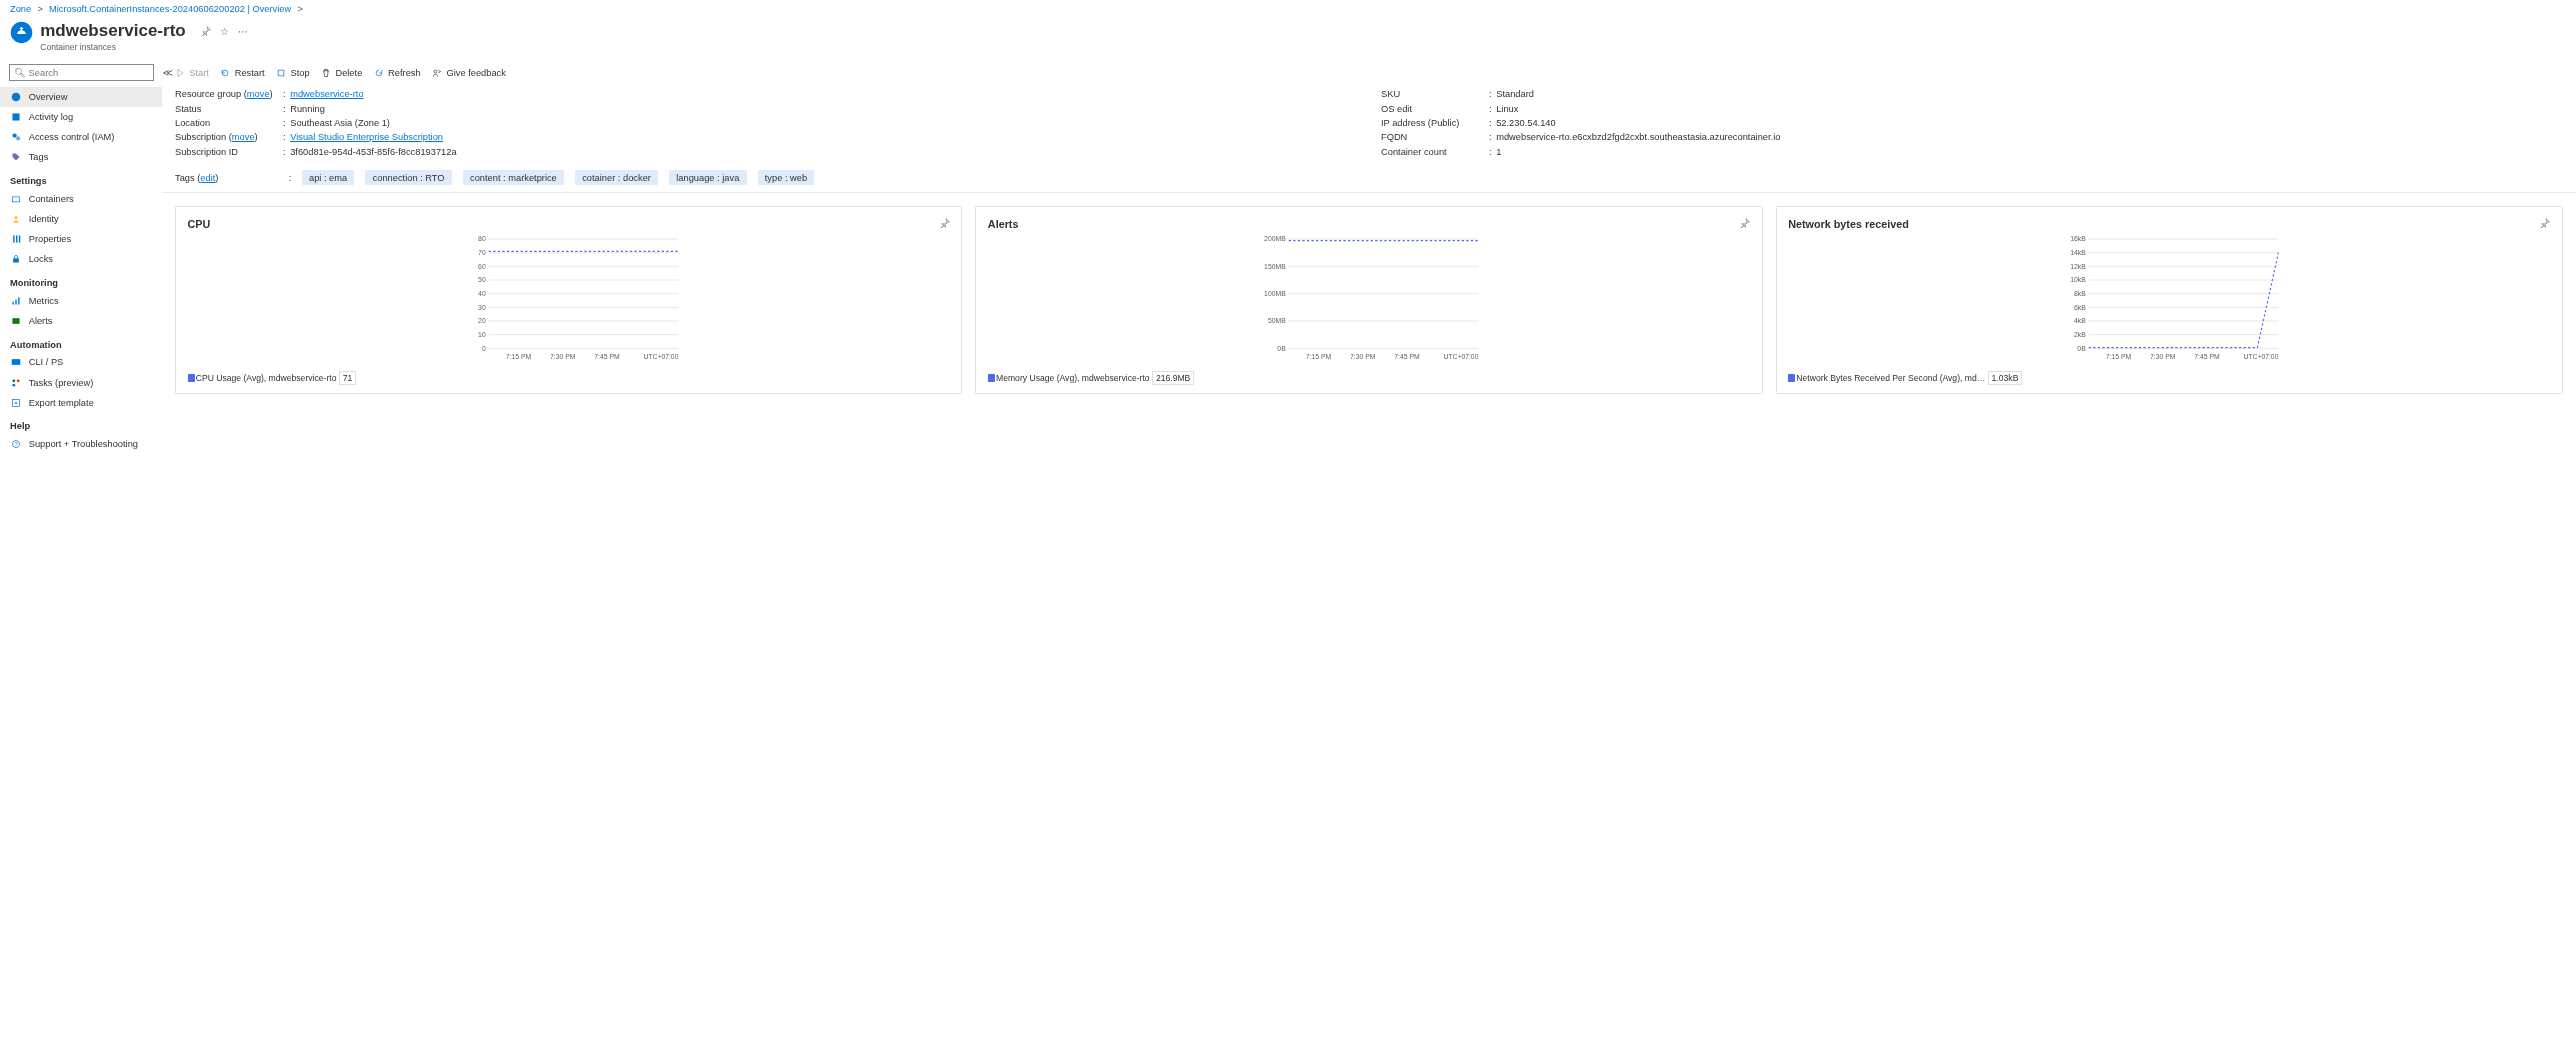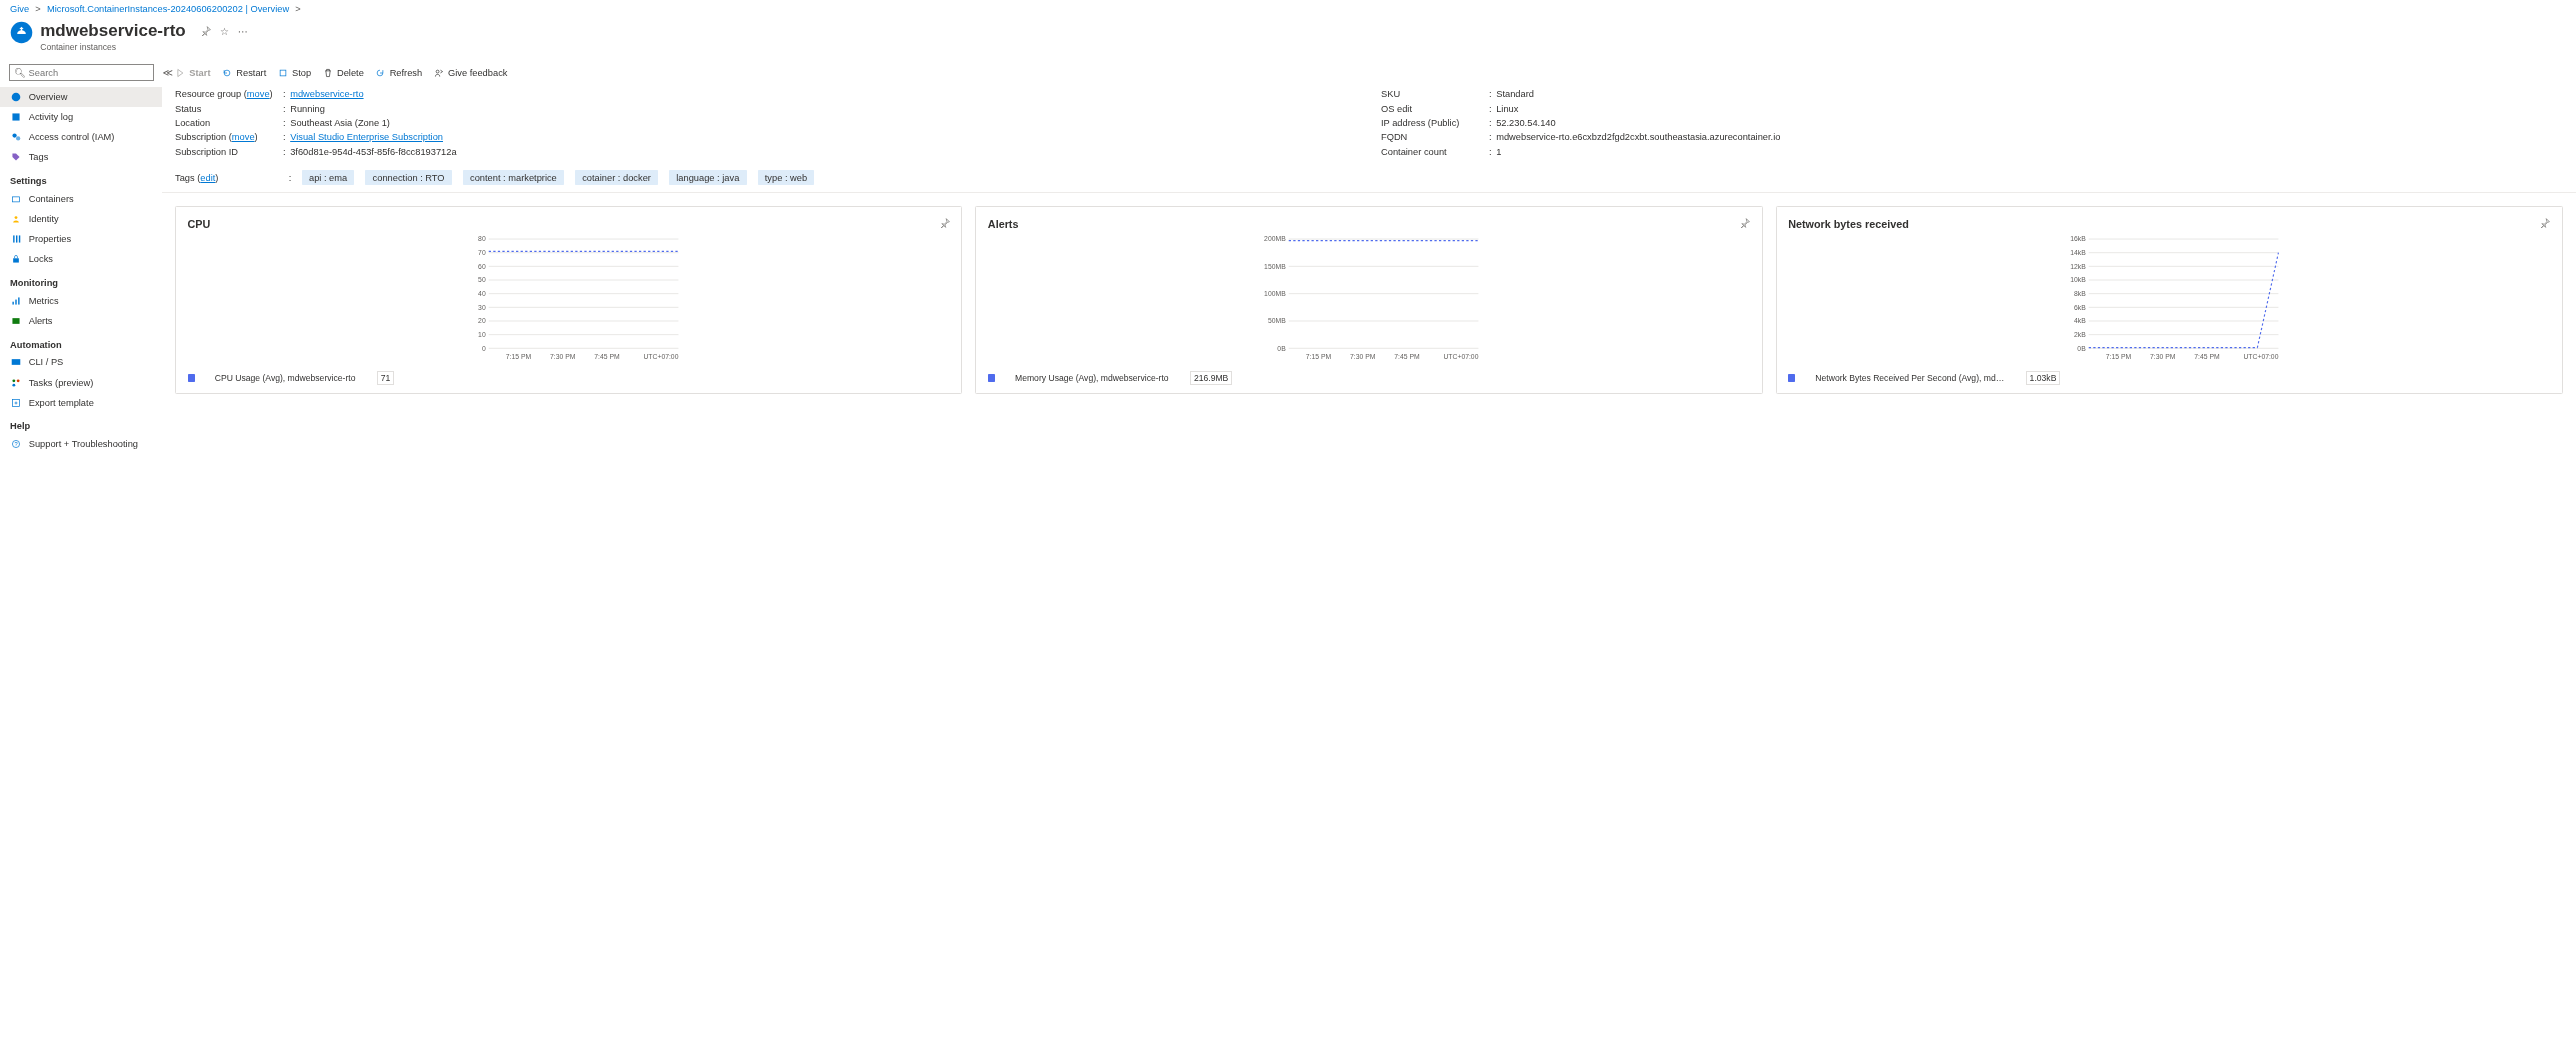--- a/index.html
+++ b/index.html
@@ -71,7 +71,7 @@
 <body>
 
 <div class="breadcrumb">
-  <a>Give</a>
+  <a>Zone</a>
   <span class="sep">&gt;</span>
   <a>Microsoft.ContainerInstances-20240606200202 | Overview</a>
   <span class="sep">&gt;</span>

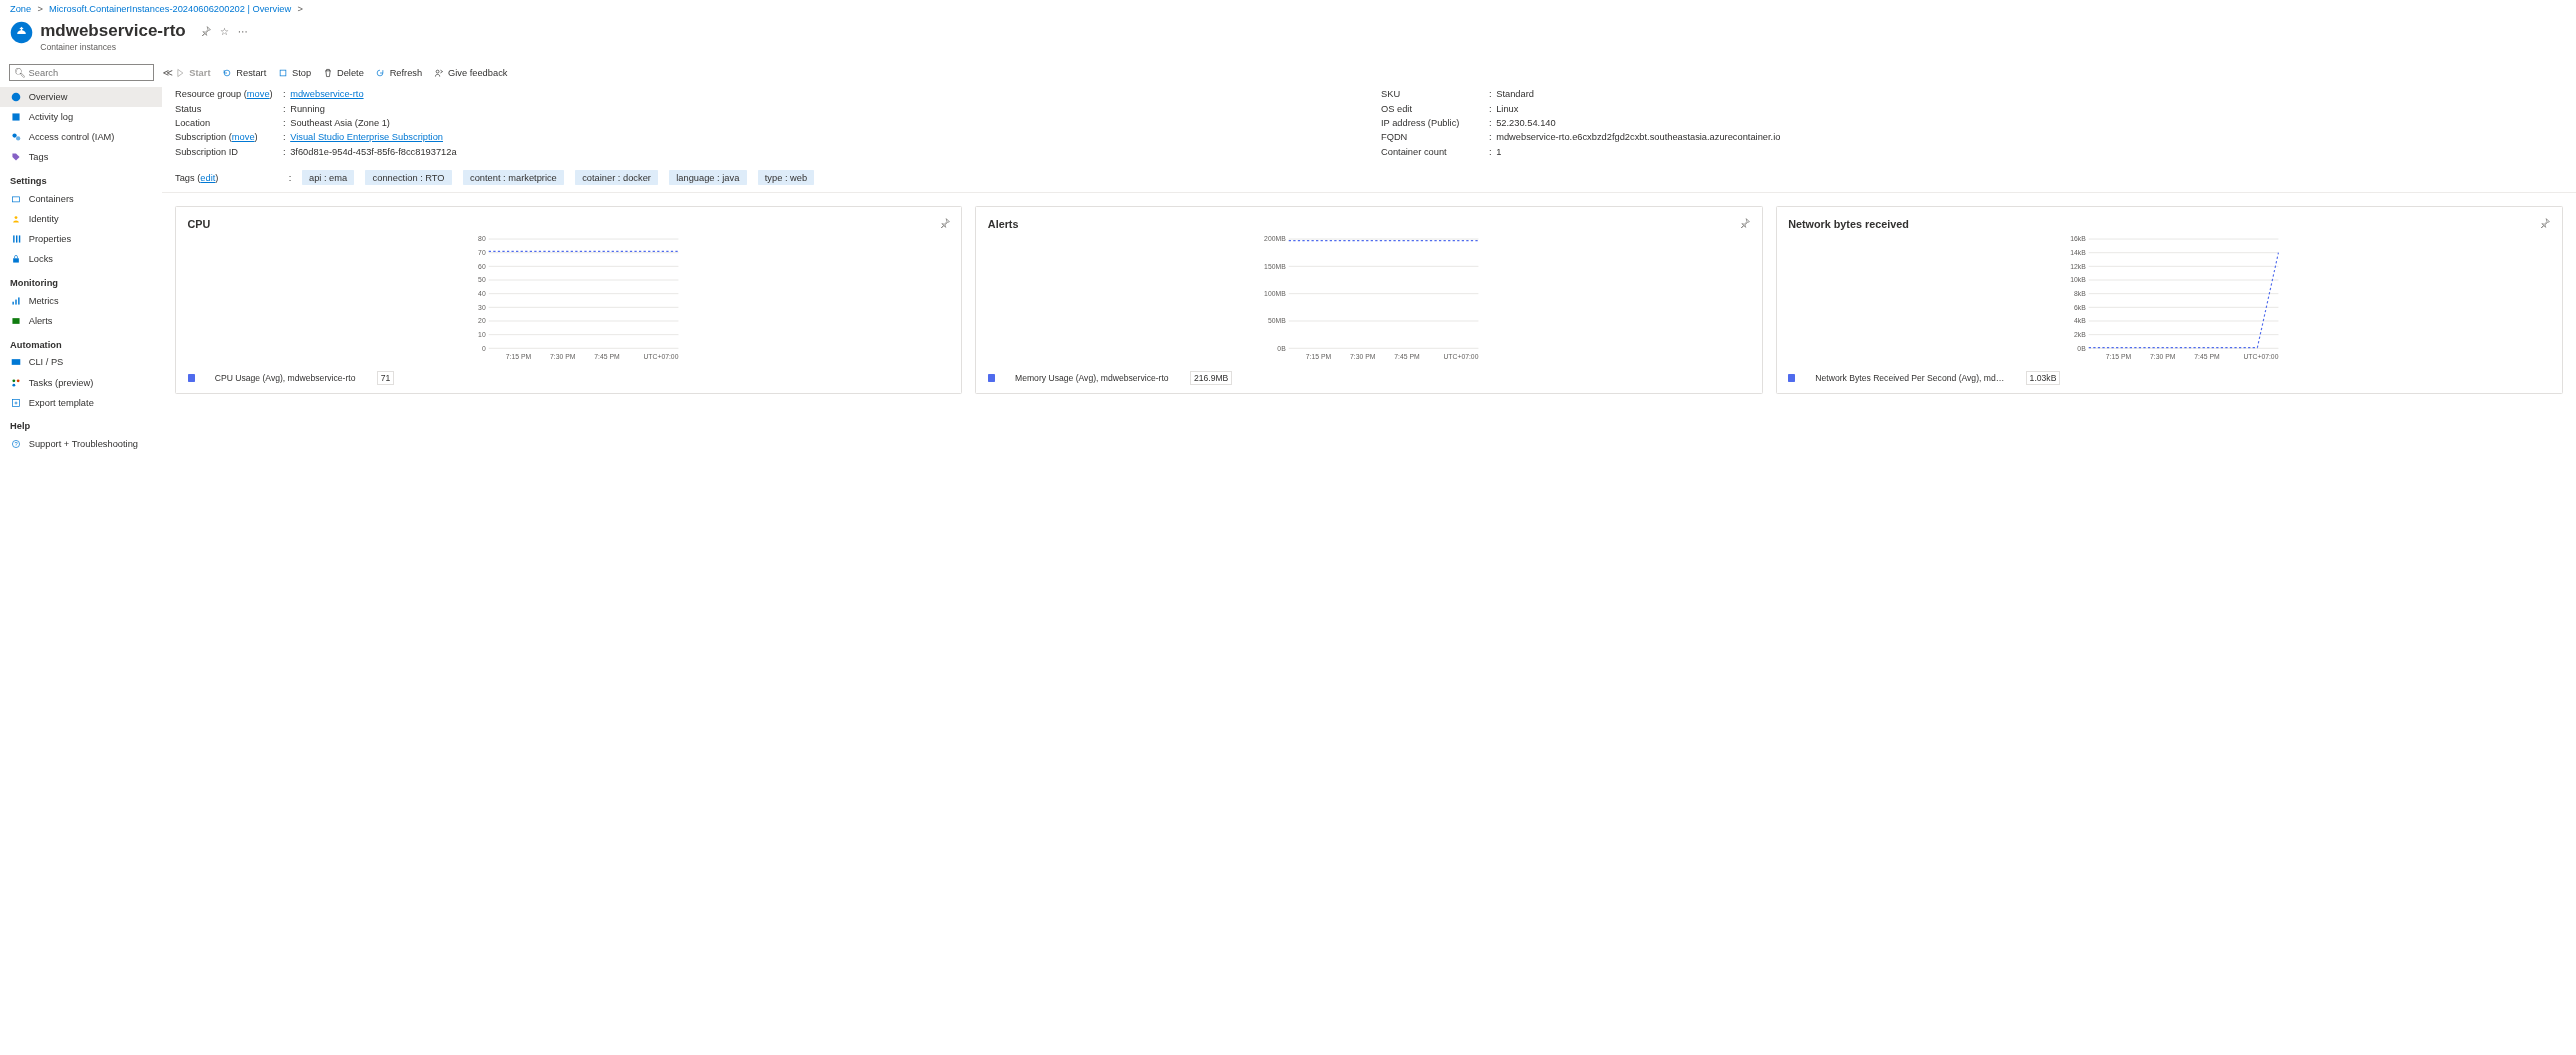--- a/index.html
+++ b/index.html
@@ -37,7 +37,7 @@
 
 .command-bar { display:flex; align-items:center; gap: 11.5px; padding: 5.8px 13px; border-bottom: none; }
 .cmd { display:flex; align-items:center; gap:4.3px; cursor:pointer; font-size:9.3px; color:#323130; }
-.cmd.disabled { color:#a19f9d; cursor:default;font-weight:bold; }
+.cmd.disabled { color:#a19f9d; cursor:default; }
 .cmd-ic { display:flex; align-items:center; }
 
 

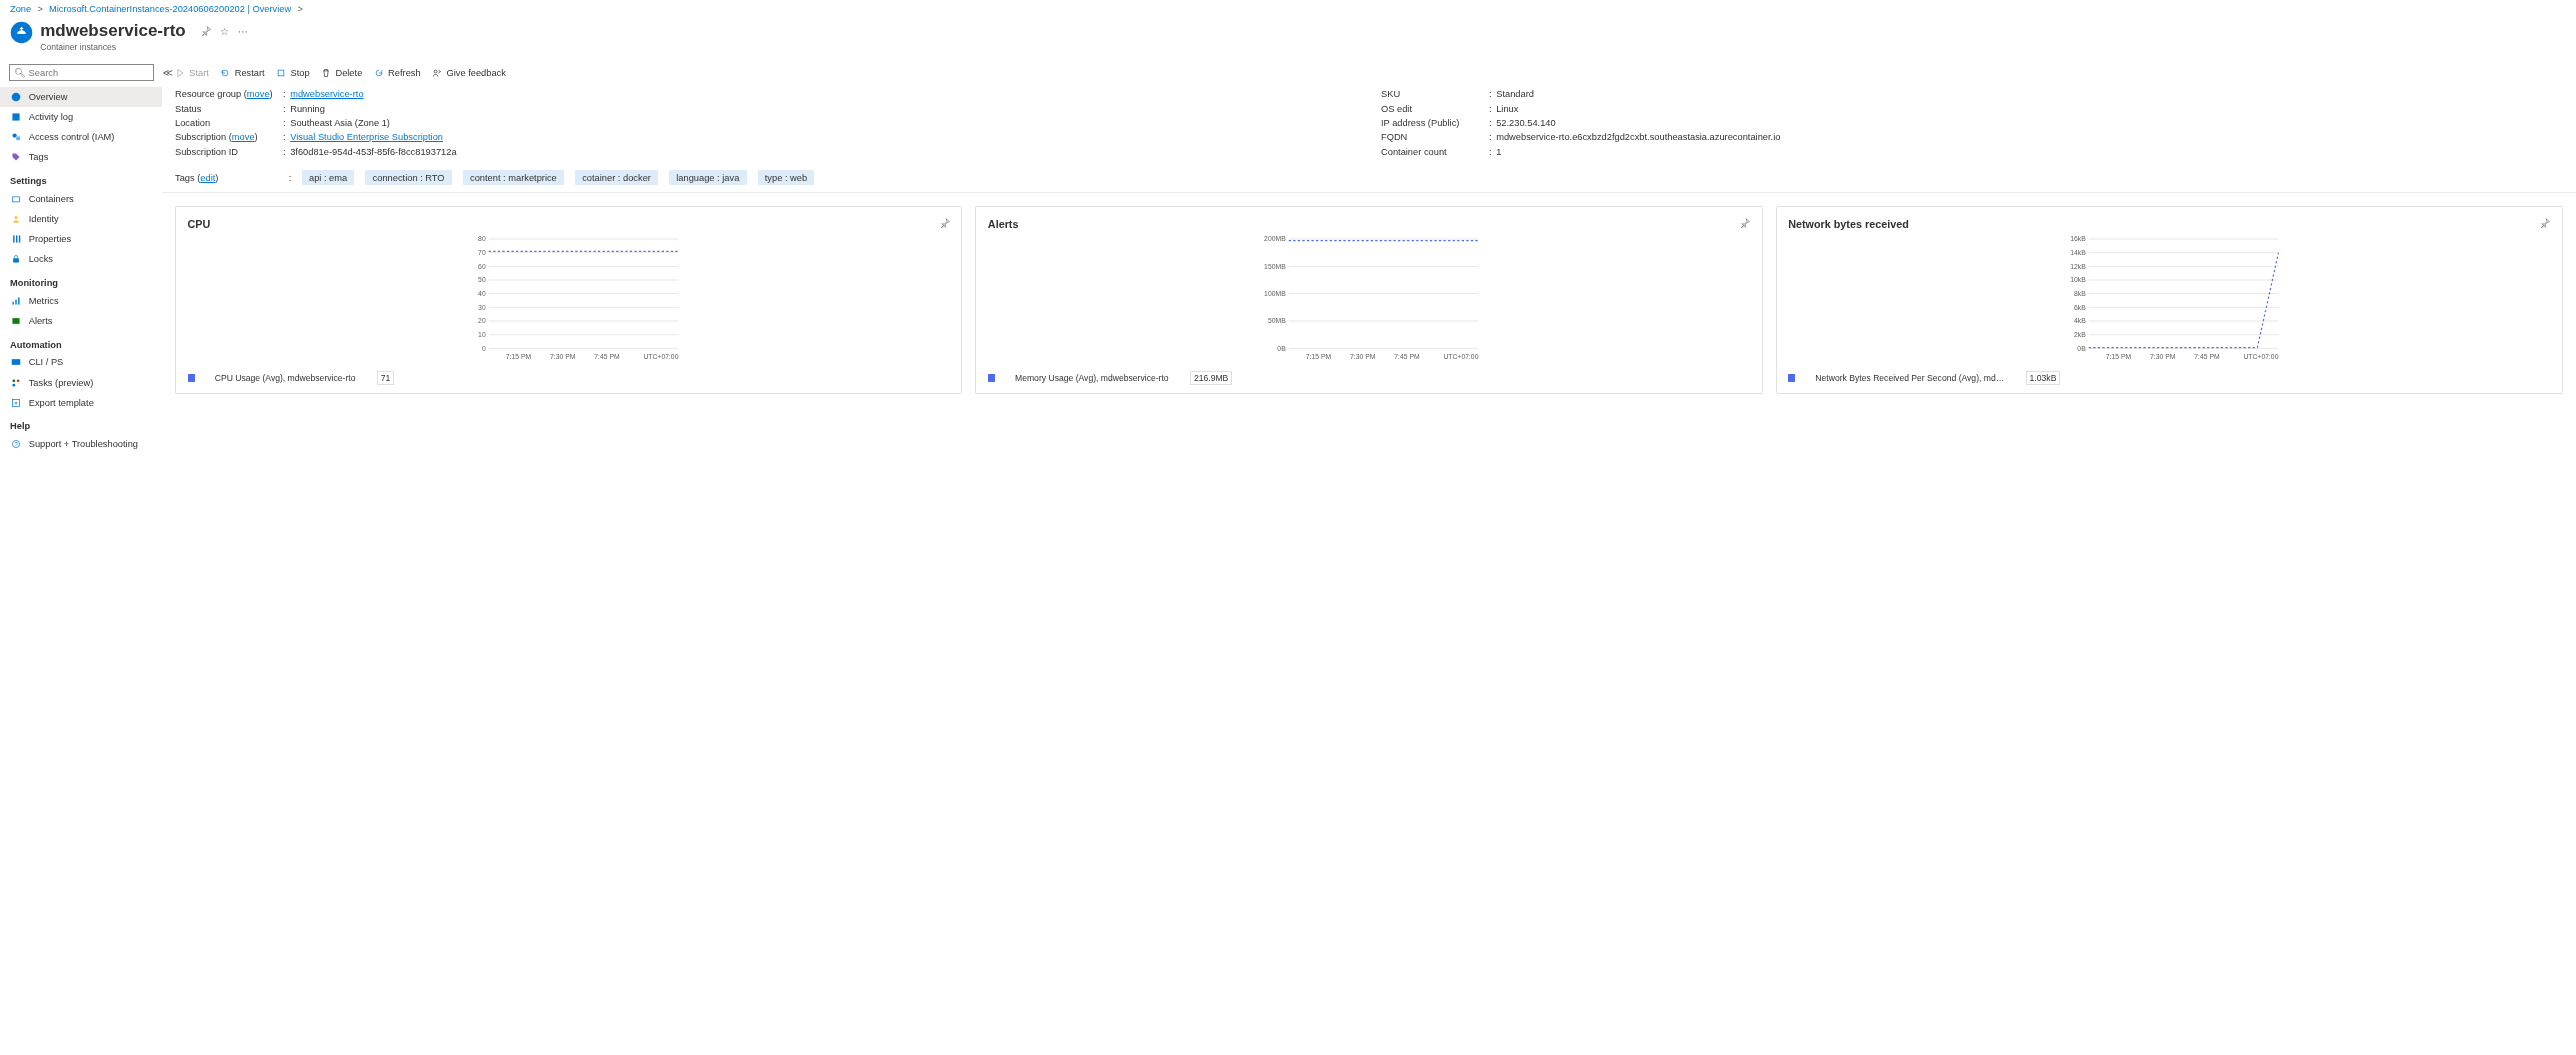--- a/index.html
+++ b/index.html
@@ -61,7 +61,7 @@
 .chart-head { display:flex; justify-content:space-between; align-items:center; margin-bottom: 5.8px; }
 .chart-title { font-size:10.8px; font-weight:600; }
 .chart-svg { width:100%; height:129px; }
-.chart-legend { display:flex; align-items:center; gap:20px; font-size:8.6px; margin-top:4.3px; }
+.chart-legend { display:flex; align-items:center; gap:1px; font-size:8.6px; margin-top:4.3px; }
 .legend-sq { width:7.2px; height:7.2px; background:#4f6bed; border-radius:0.7px; }
 .legend-val { border:0.7px solid #e1dfdd; padding:0.7px 2.9px; font-size:8.6px; margin-left:1.4px; }
 

